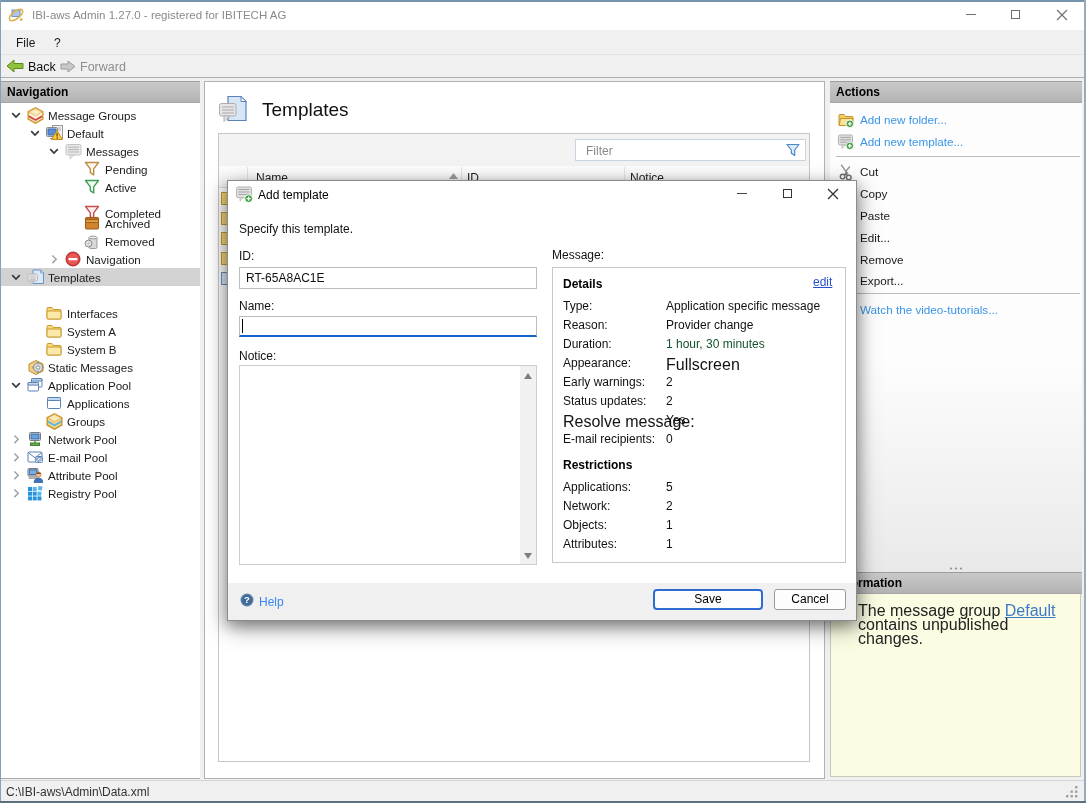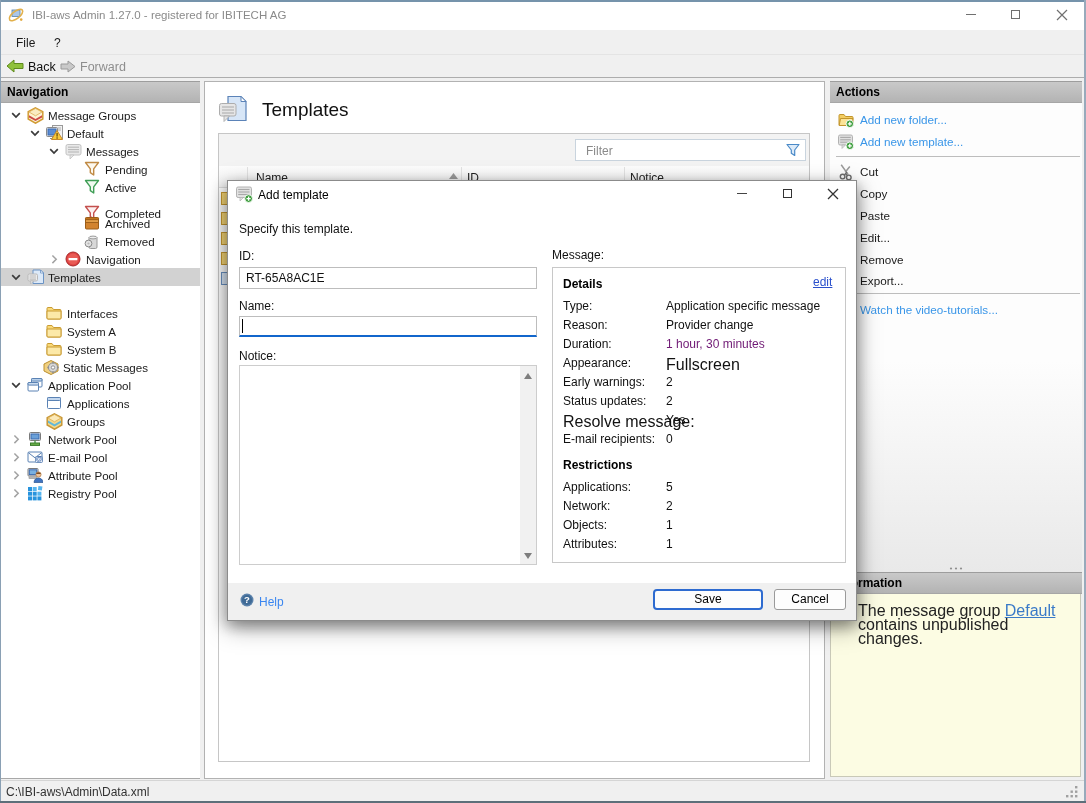--- a/index.html
+++ b/index.html
@@ -505,7 +505,7 @@
 <div class="abs" style="left:563px;top:318px;font-size:12px;color:#111">Reason:</div>
 <div class="abs" style="left:666px;top:318px;font-size:12px;color:#111">Provider change</div>
 <div class="abs" style="left:563px;top:337px;font-size:12px;color:#111">Duration:</div>
-<div class="abs" style="left:666px;top:337px;font-size:12px;color:#701a75">1 hour, 30 minutes</div>
+<div class="abs" style="left:666px;top:337px;font-size:12px;color:#14532d">1 hour, 30 minutes</div>
 <div class="abs" style="left:563px;top:356px;font-size:12px;color:#111">Appearance:</div>
 <div class="abs" style="left:666px;top:356px;font-size:16px;color:#111">Fullscreen</div>
 <div class="abs" style="left:563px;top:375px;font-size:12px;color:#111">Early warnings:</div>

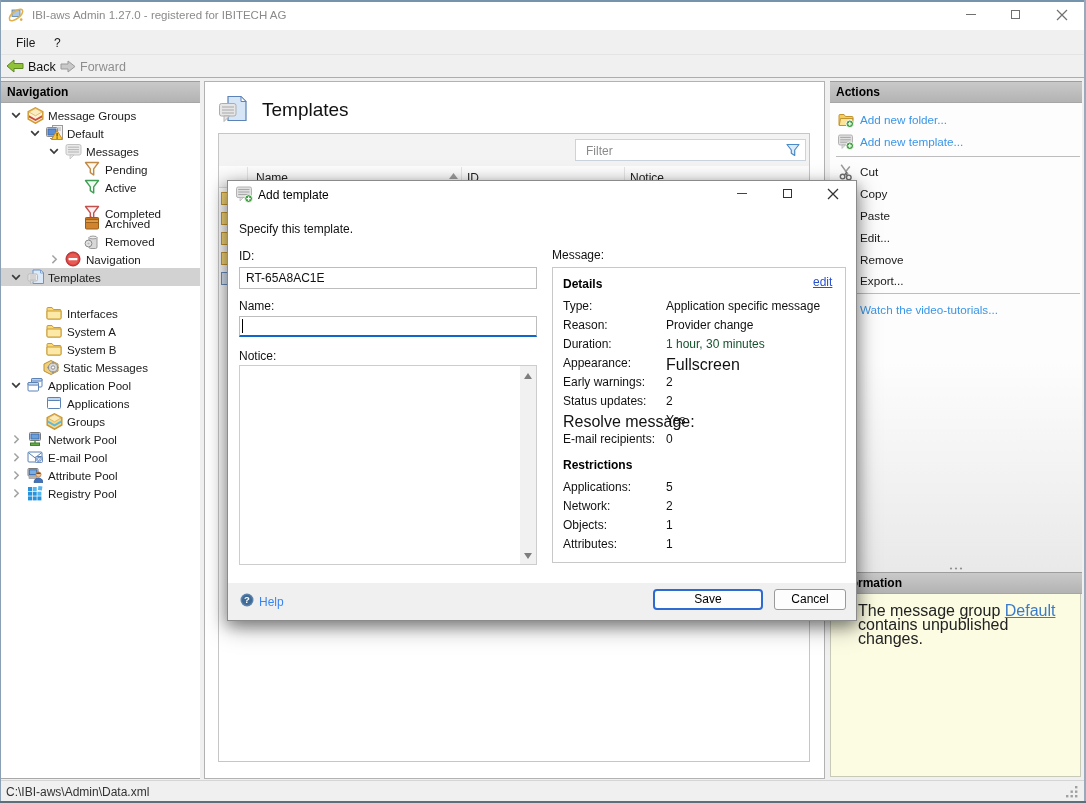--- a/index.html
+++ b/index.html
@@ -212,7 +212,7 @@
       </div>
       <div class="lbl" style="left:66px">System B</div>
     </div>
-    <div class="trow" style="top:254px;margin-left:15px;">
+    <div class="trow" style="top:254px;">
       <div class="ticon" style="left:26px">
         <svg width="17" height="17" viewBox="0 0 17 17">
           <polygon points="2,5 9,1.5 16,5 16,12 9,15.5 2,12" fill="#f0d080" stroke="#bb8f2f"></polygon>

